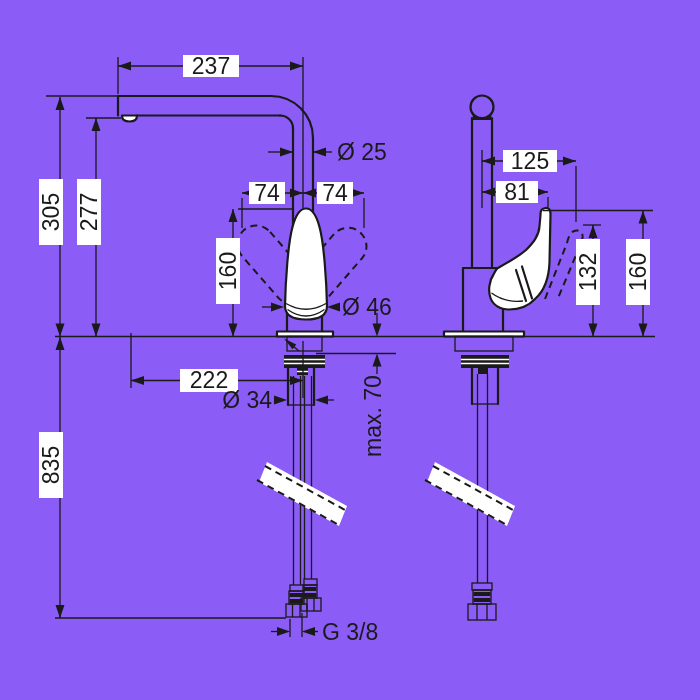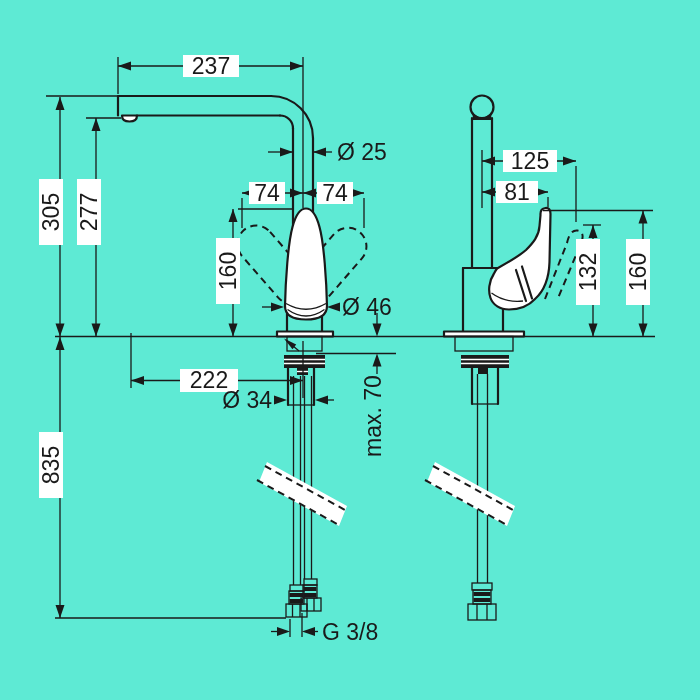--- a/index.html
+++ b/index.html
@@ -3,7 +3,7 @@
 <meta charset="utf-8">
 <style>
   html,body{margin:0;padding:0;background:#ffffff;}
-  .stage{width:700px;height:700px;background:#5eead4;position:relative;font-family:"Liberation Sans",sans-serif;}
+  .stage{width:700px;height:700px;background:#8b5cf6;position:relative;font-family:"Liberation Sans",sans-serif;}
   svg{display:block;}
   .obj{stroke:#1a1a1a;stroke-width:2.2;fill:none;stroke-linecap:round;stroke-linejoin:round;}
   .objfill{stroke:#1a1a1a;stroke-width:2.2;fill:#ffffff;stroke-linejoin:round;}

